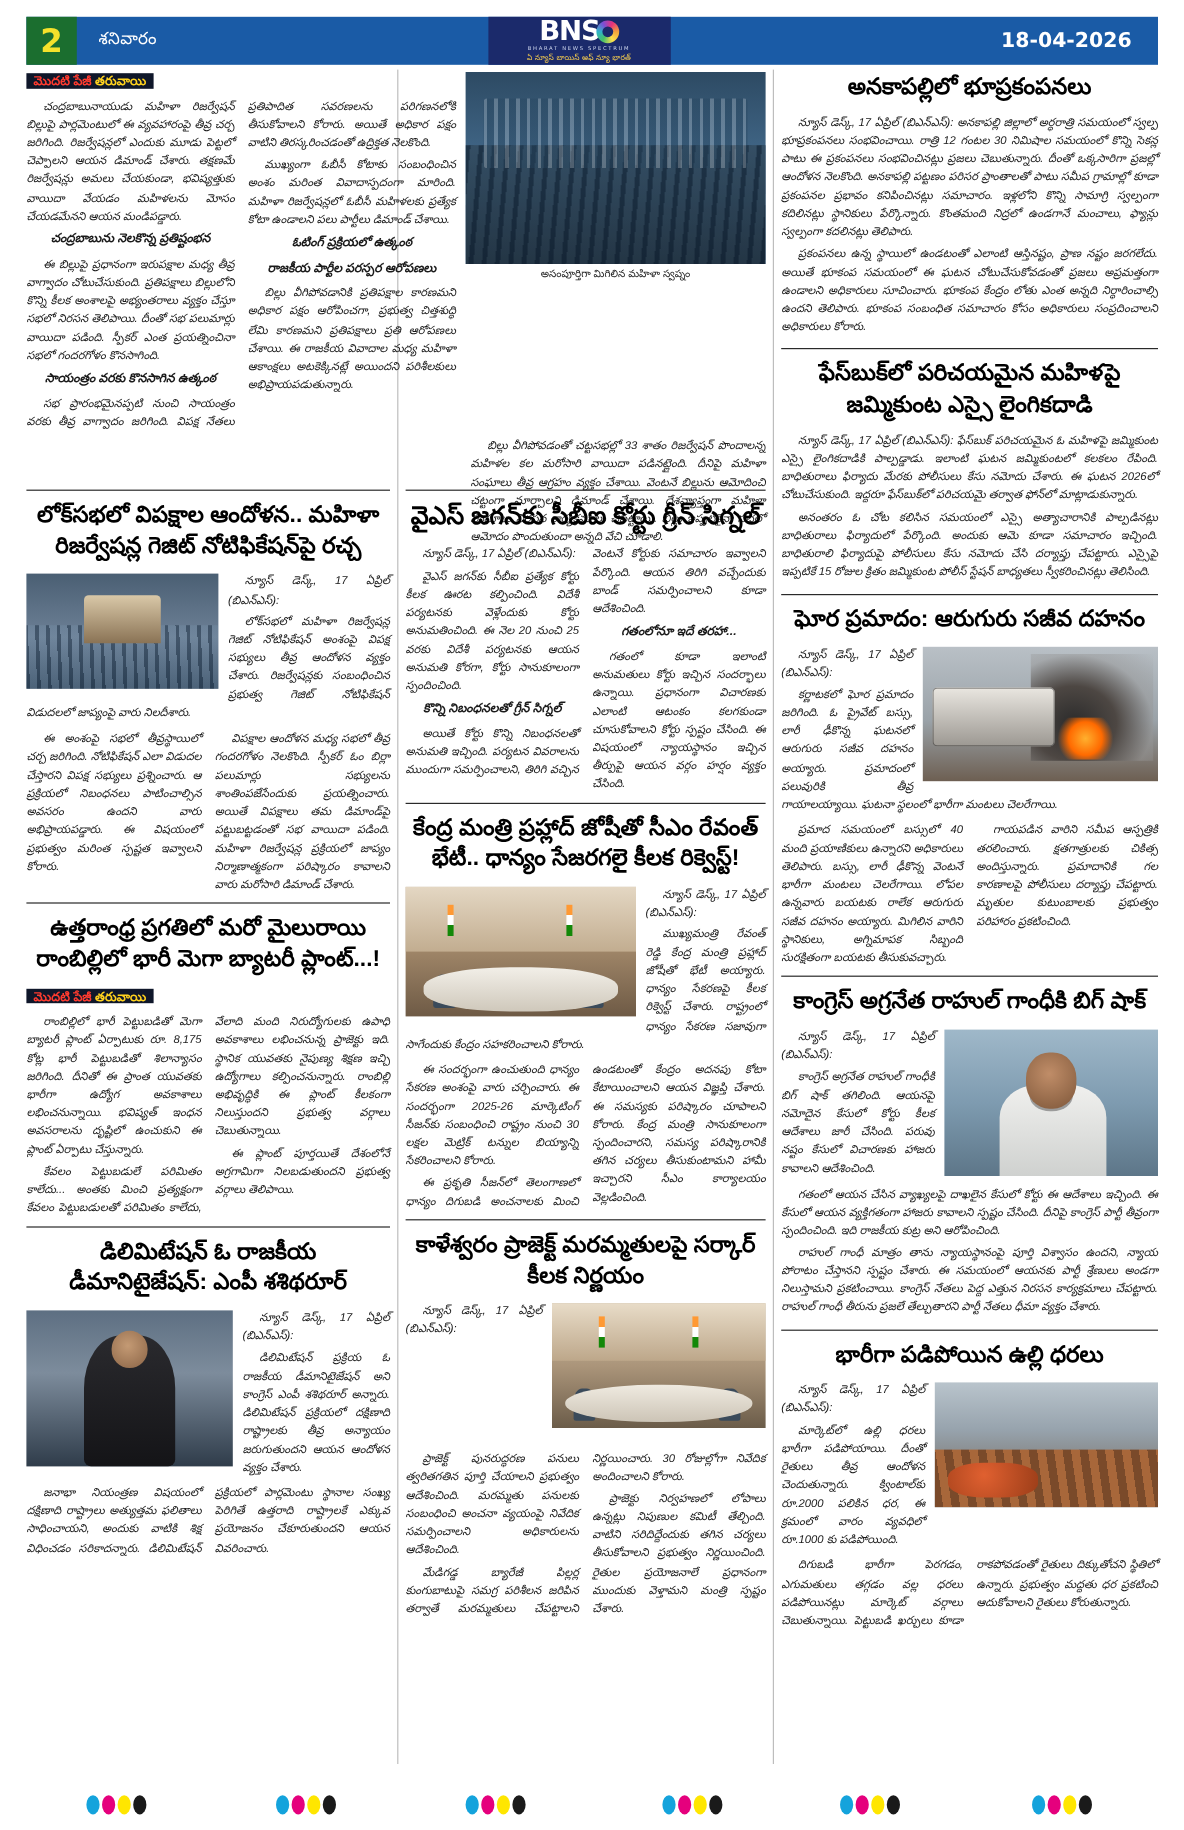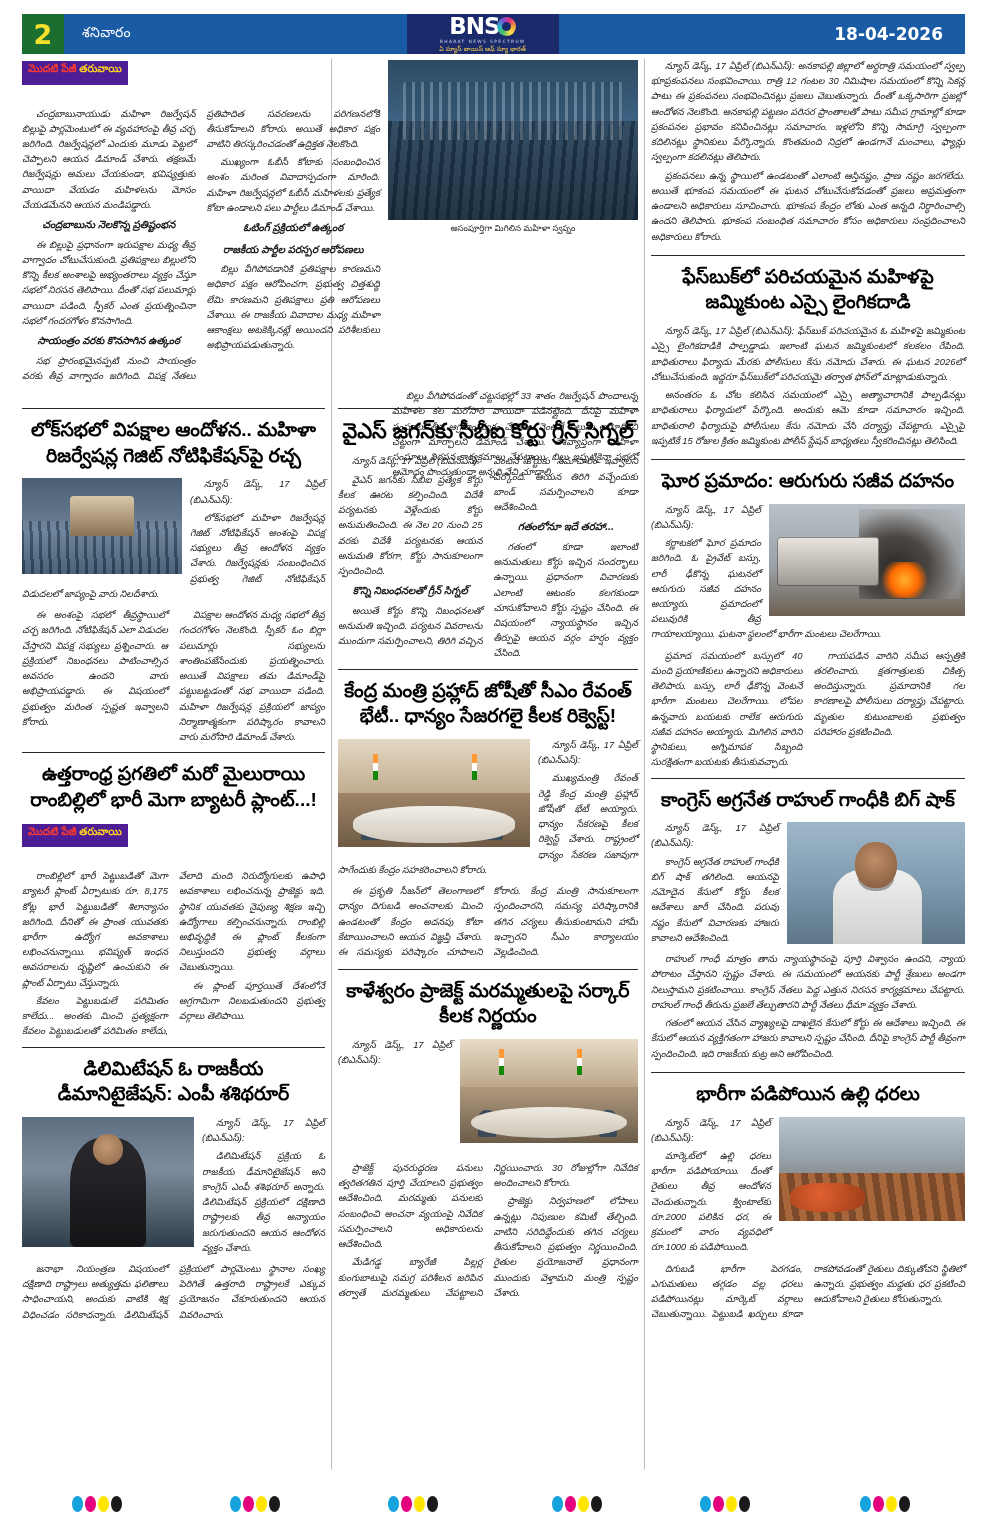--- a/index.html
+++ b/index.html
@@ -69,8 +69,8 @@
   .rule-top { border-top:1.6px solid #2a2a2a; }
 
   .tagline {
-    display:inline-block; background:#4c1d95; padding:2px 6px 11px 6px; line-height:1;
-    font-size:10.5px; font-weight:bold; white-space:nowrap; margin-bottom:21px;
+    display:inline-block; background:#0f172a; padding:2px 6px 0 6px; line-height:1;
+    font-size:10.5px; font-weight:bold; white-space:nowrap; margin-bottom:7px;
   }
   .tag-a { color:#ff3b2f; }
   .tag-b { color:#ffd21e; }

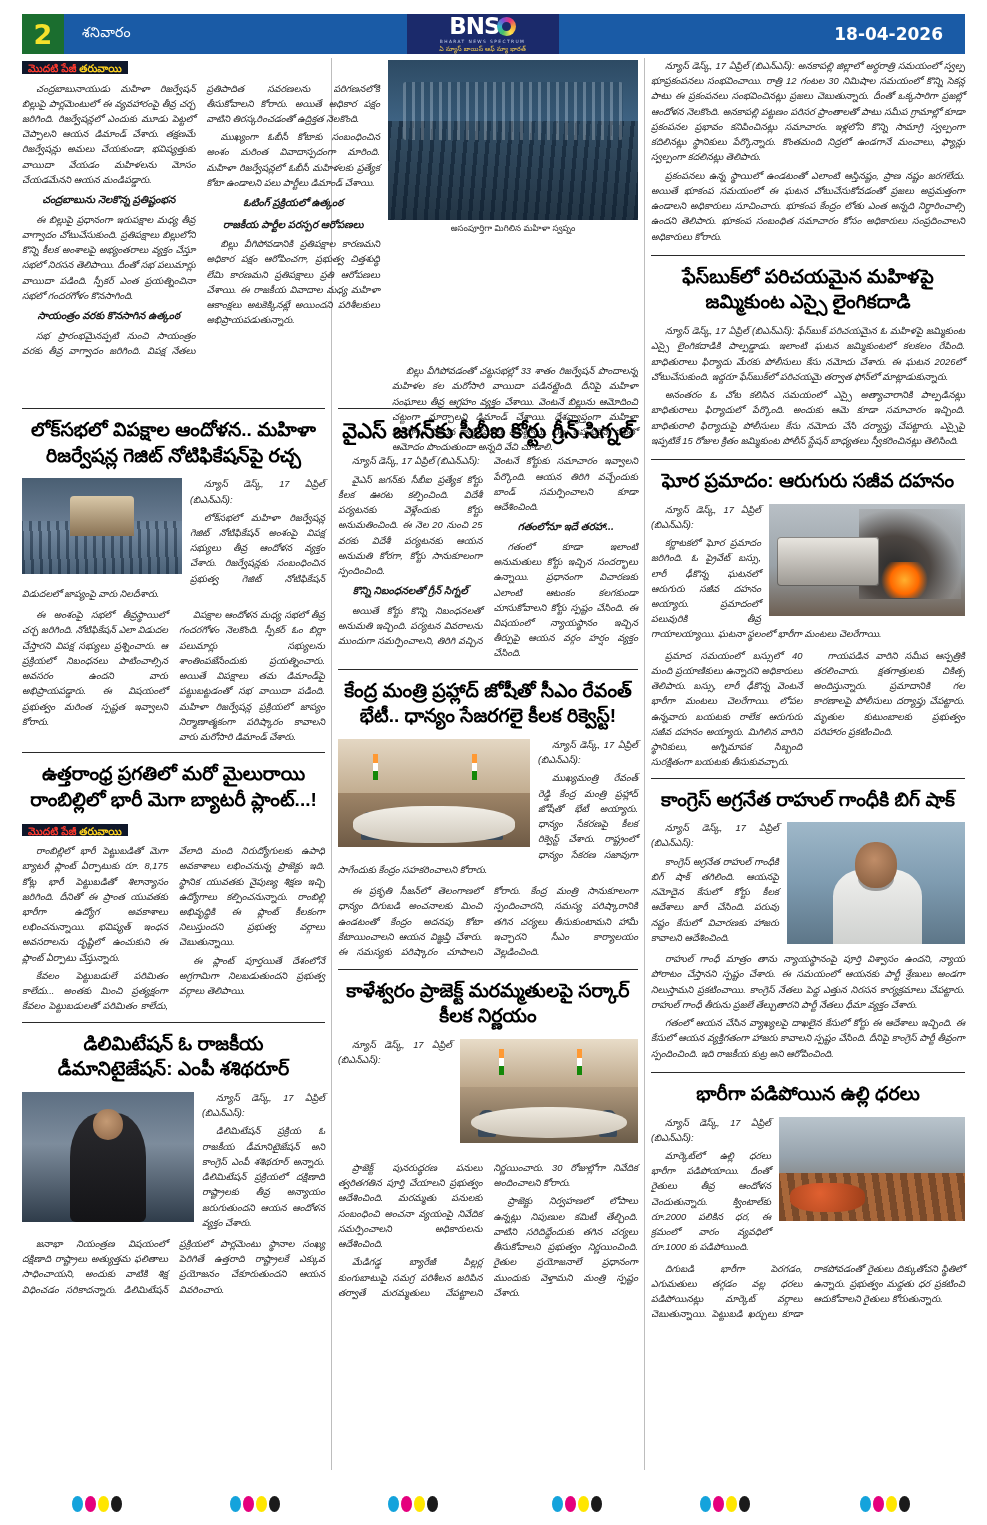--- a/index.html
+++ b/index.html
@@ -372,6 +372,7 @@
   <div class="col col-right">
 
     <div>
+      <div class="hl" style="padding-top:2px;">అనకాపల్లిలో భూప్రకంపనలు</div>
       <div class="body-txt">
         <p><span>న్యూస్ డెస్క్, 17 ఏప్రిల్ (బిఎన్ఎస్):</span> <span>అనకాపల్లి జిల్లాలో అర్ధరాత్రి సమయంలో స్వల్ప భూప్రకంపనలు సంభవించాయి. రాత్రి 12 గంటల 30 నిమిషాల సమయంలో కొన్ని సెకన్ల పాటు ఈ ప్రకంపనలు సంభవించినట్లు ప్రజలు చెబుతున్నారు. దీంతో ఒక్కసారిగా ప్రజల్లో ఆందోళన నెలకొంది. అనకాపల్లి పట్టణం పరిసర ప్రాంతాలతో పాటు సమీప గ్రామాల్లో కూడా ప్రకంపనల ప్రభావం కనిపించినట్లు సమాచారం. ఇళ్లలోని కొన్ని సామాగ్రి స్వల్పంగా కదిలినట్లు స్థానికులు పేర్కొన్నారు. కొంతమంది నిద్రలో ఉండగానే మంచాలు, ఫ్యాన్లు స్వల్పంగా కదలినట్లు తెలిపారు.</span></p>
         <p>ప్రకంపనలు ఉన్న స్థాయిలో ఉండటంతో ఎలాంటి ఆస్తినష్టం, ప్రాణ నష్టం జరగలేదు. అయితే భూకంప సమయంలో ఈ ఘటన చోటుచేసుకోవడంతో ప్రజలు అప్రమత్తంగా ఉండాలని అధికారులు సూచించారు. భూకంప కేంద్రం లోతు ఎంత అన్నది నిర్ధారించాల్సి ఉందని తెలిపారు. భూకంప సంబంధిత సమాచారం కోసం అధికారులు సంప్రదించాలని అధికారులు కోరారు.</p>

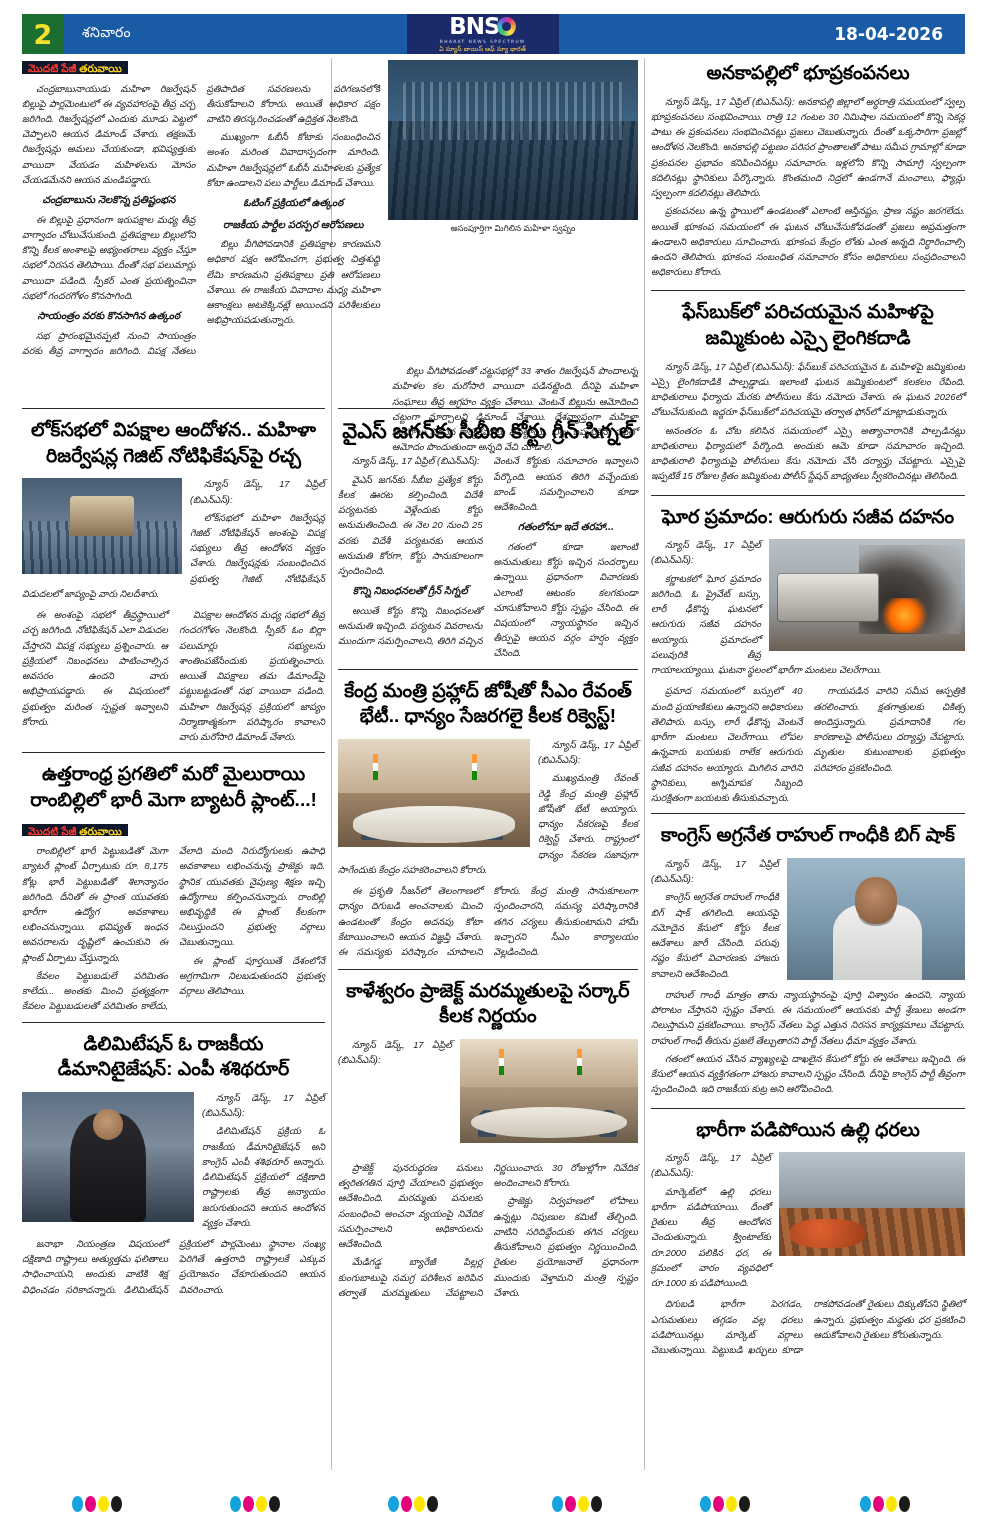--- a/index.html
+++ b/index.html
@@ -337,6 +337,7 @@
         </div>
       </div>
       <div class="body-txt body-2col" style="margin-top:3px;">
+        <p>ఈ సందర్భంగా ఉంచుతుంది ధాన్యం సేకరణ అంశంపై వారు చర్చించారు. ఈ సందర్భంగా 2025-26 మార్కెటింగ్ సీజన్‌కు సంబంధించి రాష్ట్రం నుంచి 30 లక్షల మెట్రిక్ టన్నుల బియ్యాన్ని సేకరించాలని కోరారు.</p>
         <p>ఈ ప్రకృతి సీజన్‌లో తెలంగాణలో ధాన్యం దిగుబడి అంచనాలకు మించి ఉండటంతో కేంద్రం అదనపు కోటా కేటాయించాలని ఆయన విజ్ఞప్తి చేశారు. ఈ సమస్యకు పరిష్కారం చూపాలని కోరారు. కేంద్ర మంత్రి సానుకూలంగా స్పందించారని, సమస్య పరిష్కారానికి తగిన చర్యలు తీసుకుంటామని హామీ ఇచ్చారని సీఎం కార్యాలయం వెల్లడించింది.</p>
       </div>
     </div>

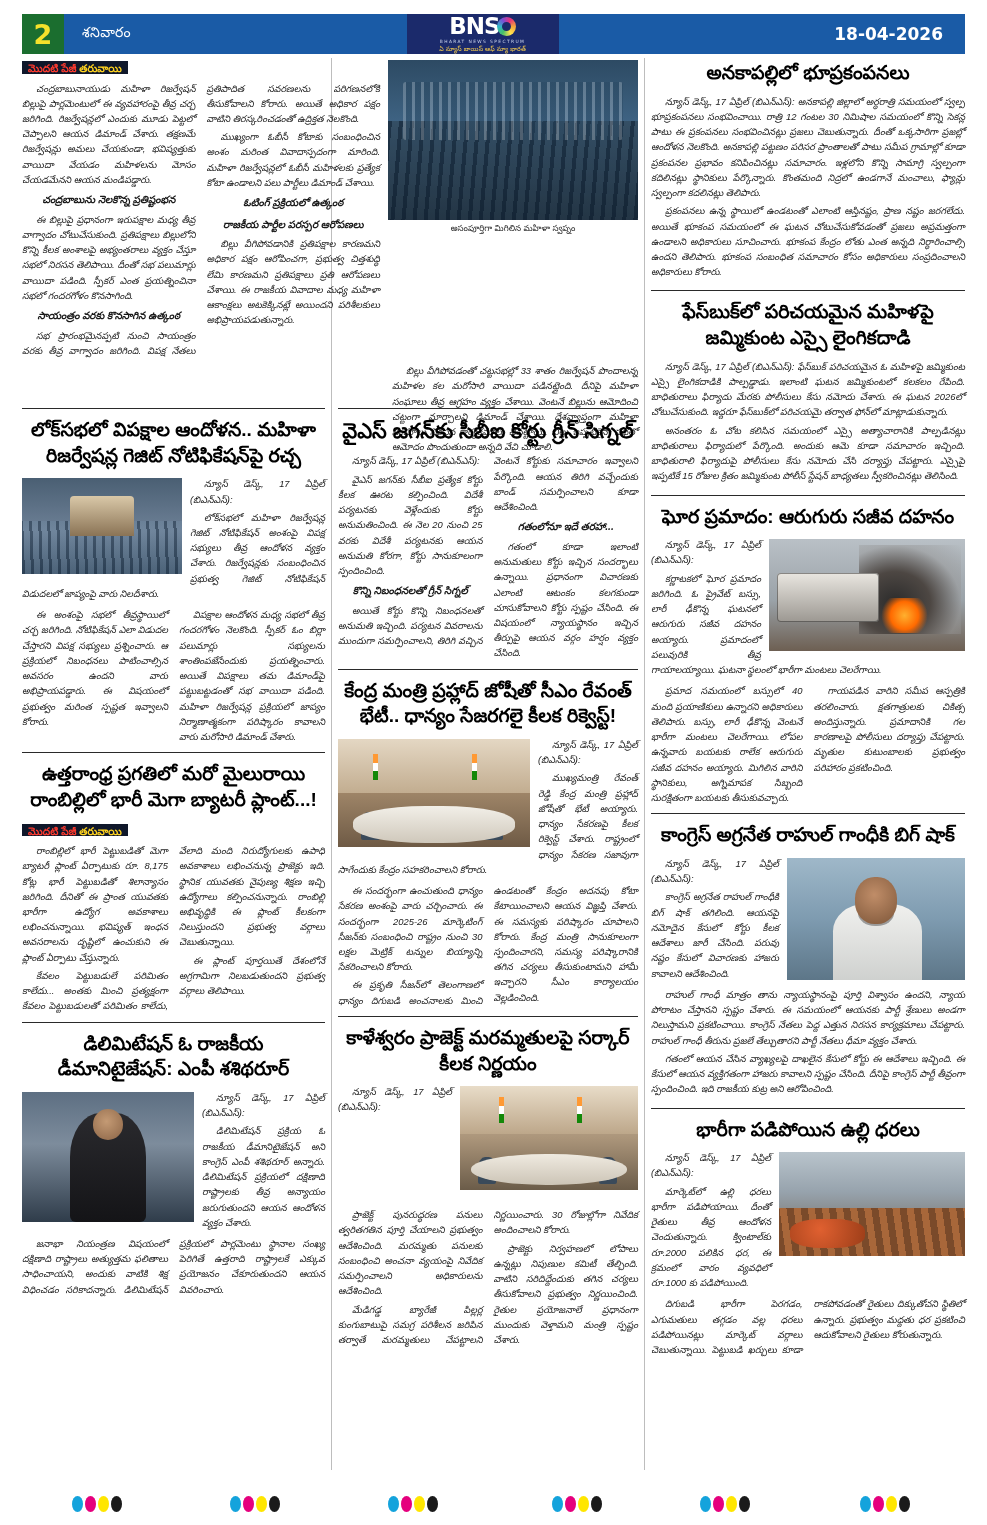--- a/index.html
+++ b/index.html
@@ -427,8 +427,8 @@
         </div>
       </div>
       <div class="body-txt" style="margin-top:3px;">
+        <p>గతంలో ఆయన చేసిన వ్యాఖ్యలపై దాఖలైన కేసులో కోర్టు ఈ ఆదేశాలు ఇచ్చింది. ఈ కేసులో ఆయన వ్యక్తిగతంగా హాజరు కావాలని స్పష్టం చేసింది. దీనిపై కాంగ్రెస్ పార్టీ తీవ్రంగా స్పందించింది. ఇది రాజకీయ కుట్ర అని ఆరోపించింది.</p>
         <p>రాహుల్ గాంధీ మాత్రం తాను న్యాయస్థానంపై పూర్తి విశ్వాసం ఉందని, న్యాయ పోరాటం చేస్తానని స్పష్టం చేశారు. ఈ సమయంలో ఆయనకు పార్టీ శ్రేణులు అండగా నిలుస్తామని ప్రకటించాయి. కాంగ్రెస్ నేతలు పెద్ద ఎత్తున నిరసన కార్యక్రమాలు చేపట్టారు. రాహుల్ గాంధీ తీరును ప్రజలే తేల్చుతారని పార్టీ నేతలు ధీమా వ్యక్తం చేశారు.</p>
-        <p>గతంలో ఆయన చేసిన వ్యాఖ్యలపై దాఖలైన కేసులో కోర్టు ఈ ఆదేశాలు ఇచ్చింది. ఈ కేసులో ఆయన వ్యక్తిగతంగా హాజరు కావాలని స్పష్టం చేసింది. దీనిపై కాంగ్రెస్ పార్టీ తీవ్రంగా స్పందించింది. ఇది రాజకీయ కుట్ర అని ఆరోపించింది.</p>
       </div>
     </div>
 

